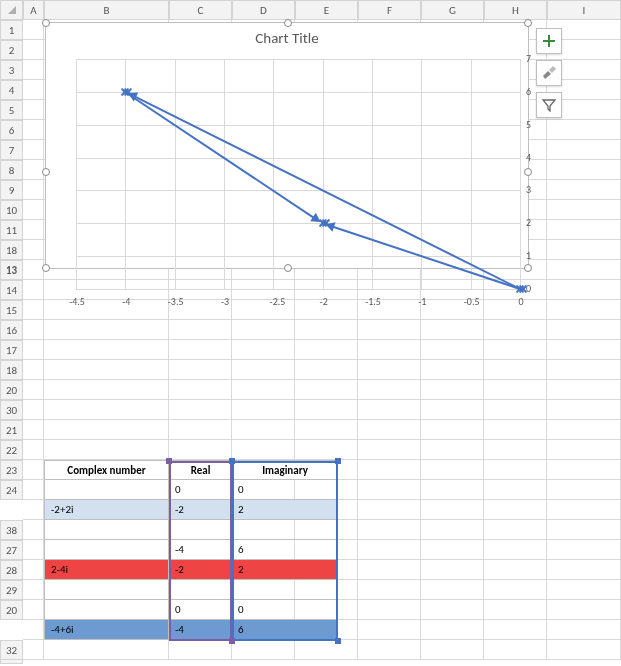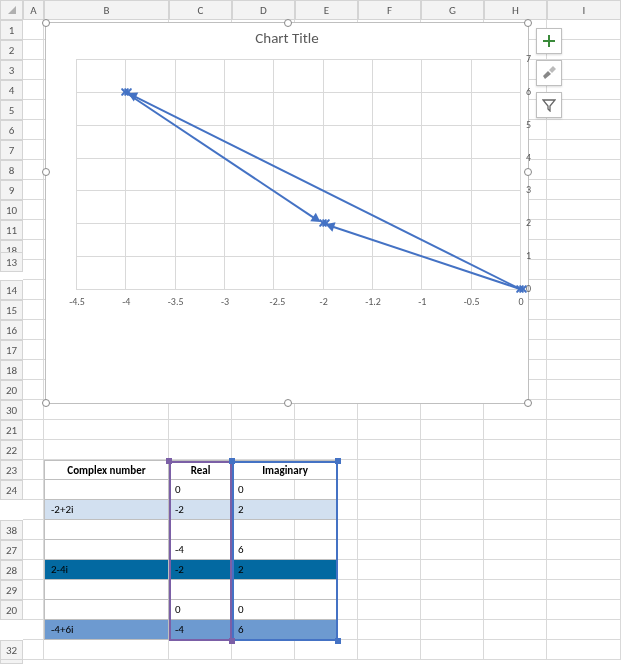--- a/index.html
+++ b/index.html
@@ -470,7 +470,7 @@
     <div class="cell" style="left: 547px; top: 640px; width: 74px;"></div>
   </div>
 
-<div class="chart-box" style="left:45px;top:22px;width:484px;height:382px">
+<div class="chart-box" style="left:45px;top:22px;width:484px;height:247px">
   <div class="chart-title">Chart Title</div>
   <div class="plot" id="plot" style="left:30px;top:36px;width:444px;height:230px">
       <div class="grid-line-v" style="left: 0px; top: 0px; height: 230px;"></div>

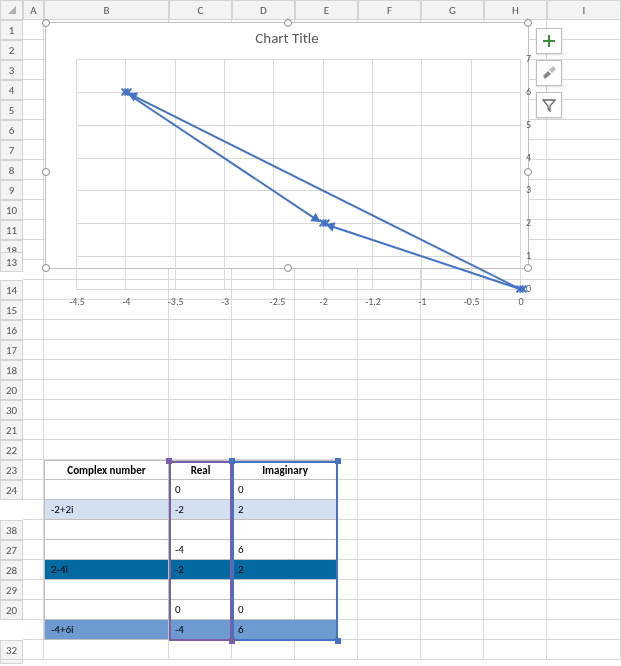--- a/index.html
+++ b/index.html
@@ -158,7 +158,7 @@
     <div class="hdr row-hdr" style="top: 200px;">10</div>
     <div class="hdr row-hdr" style="top: 220px;">11</div>
     <div class="hdr row-hdr" style="top: 240px;">18</div>
-    <div class="hdr row-hdr" style="top: 252px;">13</div>
+    <div class="hdr row-hdr" style="top: 260px; font-weight: bold;">13</div>
     <div class="hdr row-hdr" style="top: 280px;">14</div>
     <div class="hdr row-hdr" style="top: 300px;">15</div>
     <div class="hdr row-hdr" style="top: 320px;">16</div>

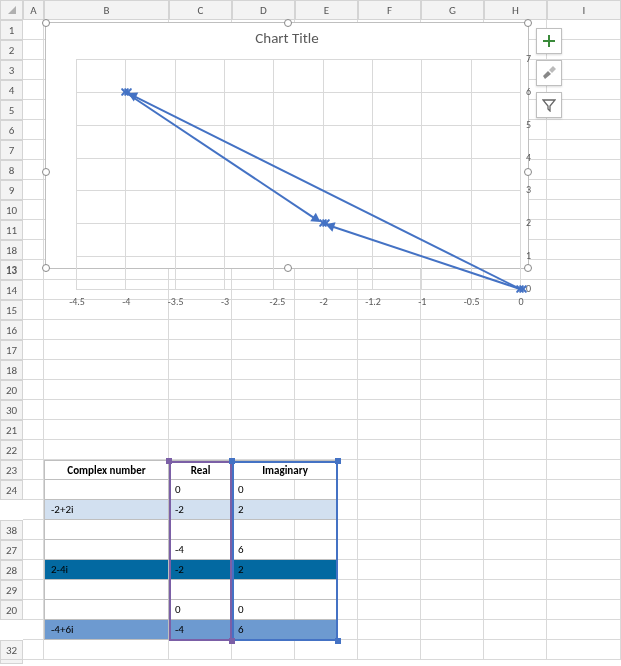--- a/index.html
+++ b/index.html
@@ -486,7 +486,7 @@
       <div class="grid-line-v" style="left: 246.667px; top: 0px; height: 230px;"></div>
       <div class="tick-label" style="left: 236.667px; top: 236px; width: 22px; text-align: center;">-2</div>
       <div class="grid-line-v" style="left: 296px; top: 0px; height: 230px;"></div>
-      <div class="tick-label" style="left: 286px; top: 236px; width: 22px; text-align: center;">-1.2</div>
+      <div class="tick-label" style="left: 286px; top: 236px; width: 22px; text-align: center;">-1.5</div>
       <div class="grid-line-v" style="left: 345.333px; top: 0px; height: 230px;"></div>
       <div class="tick-label" style="left: 335.333px; top: 236px; width: 22px; text-align: center;">-1</div>
       <div class="grid-line-v" style="left: 394.667px; top: 0px; height: 230px;"></div>

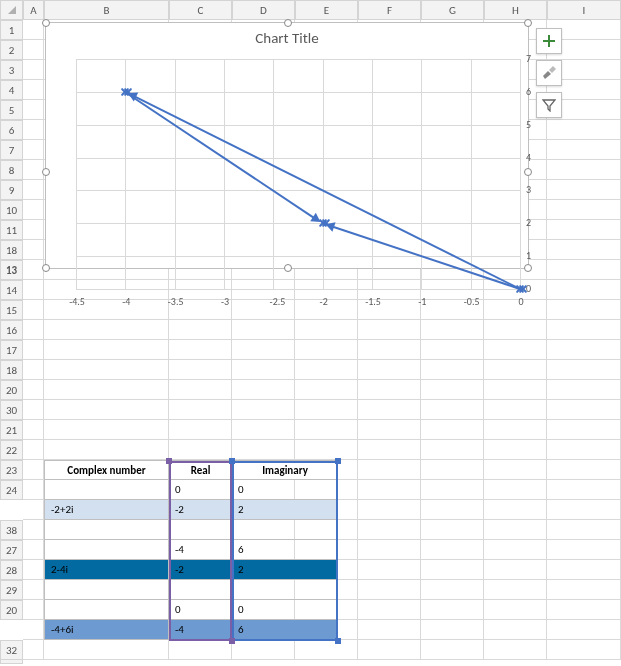--- a/index.html
+++ b/index.html
@@ -123,7 +123,7 @@
   .data-cell { border-right:1px solid #bfbfbf; border-bottom:1px solid #bfbfbf; padding:0 6px; display:flex; align-items:center; height:20px; position:absolute; }
   .hdr-cell { font-weight:bold; background:#fff; justify-content:center; }
   .band-light-blue { background:#d2e0f0; }
-  .band-green { background:#0369a1; }
+  .band-green { background:#ef4444; }
   .band-blue { background:#6d9ad0; color:#000; }
 </style>
 </head>

